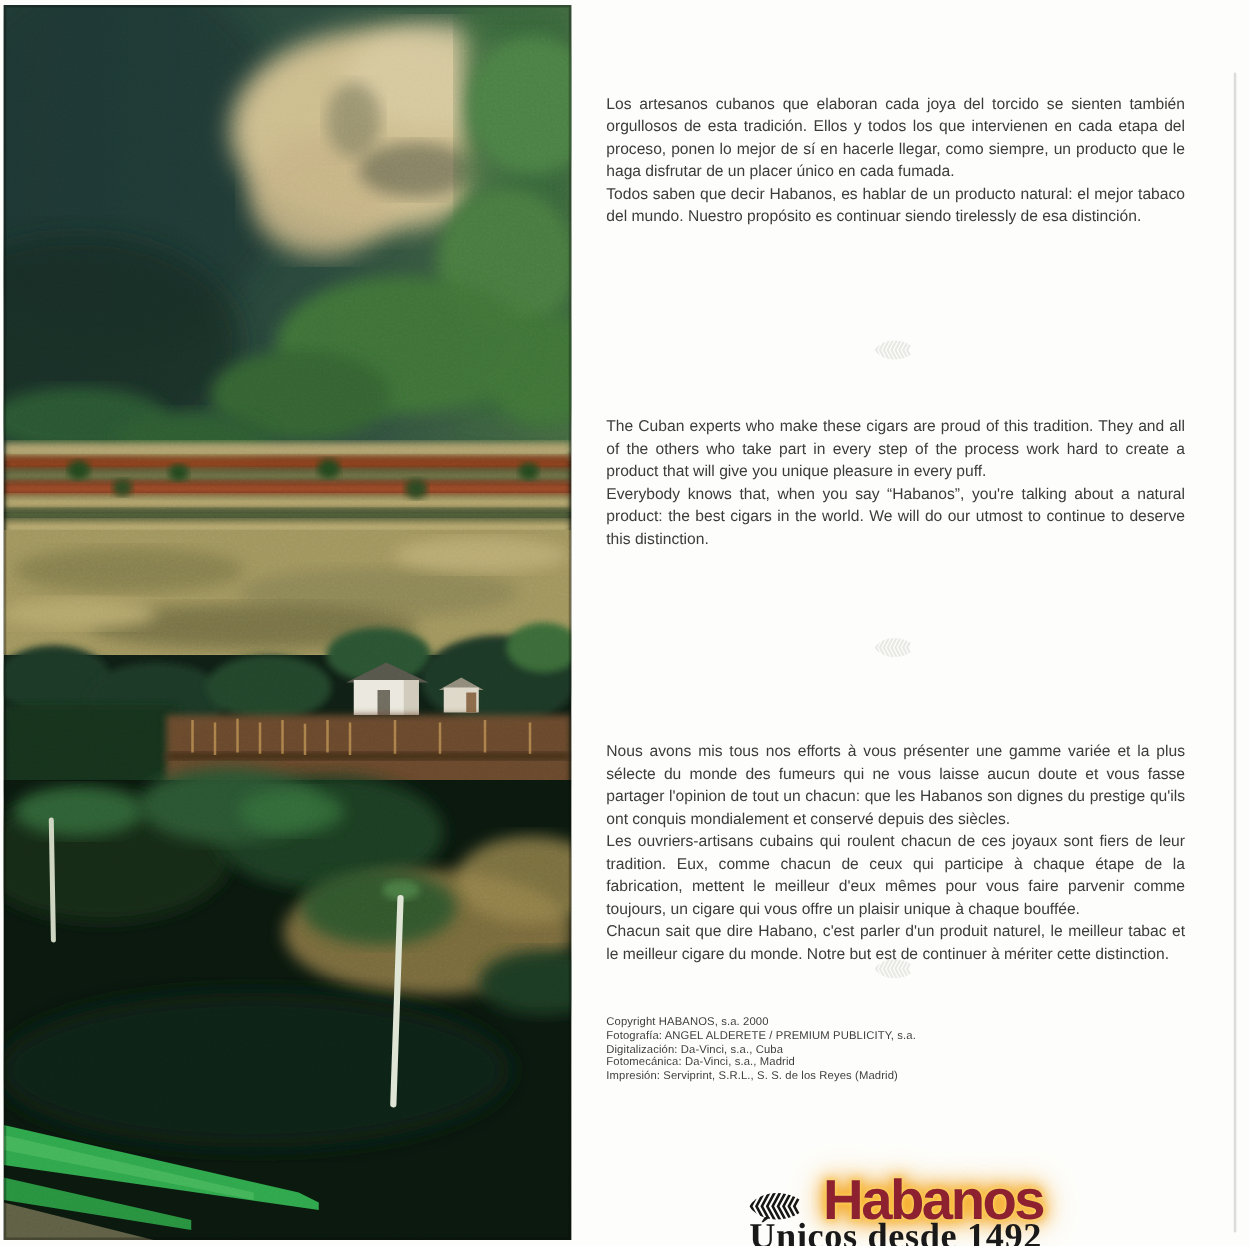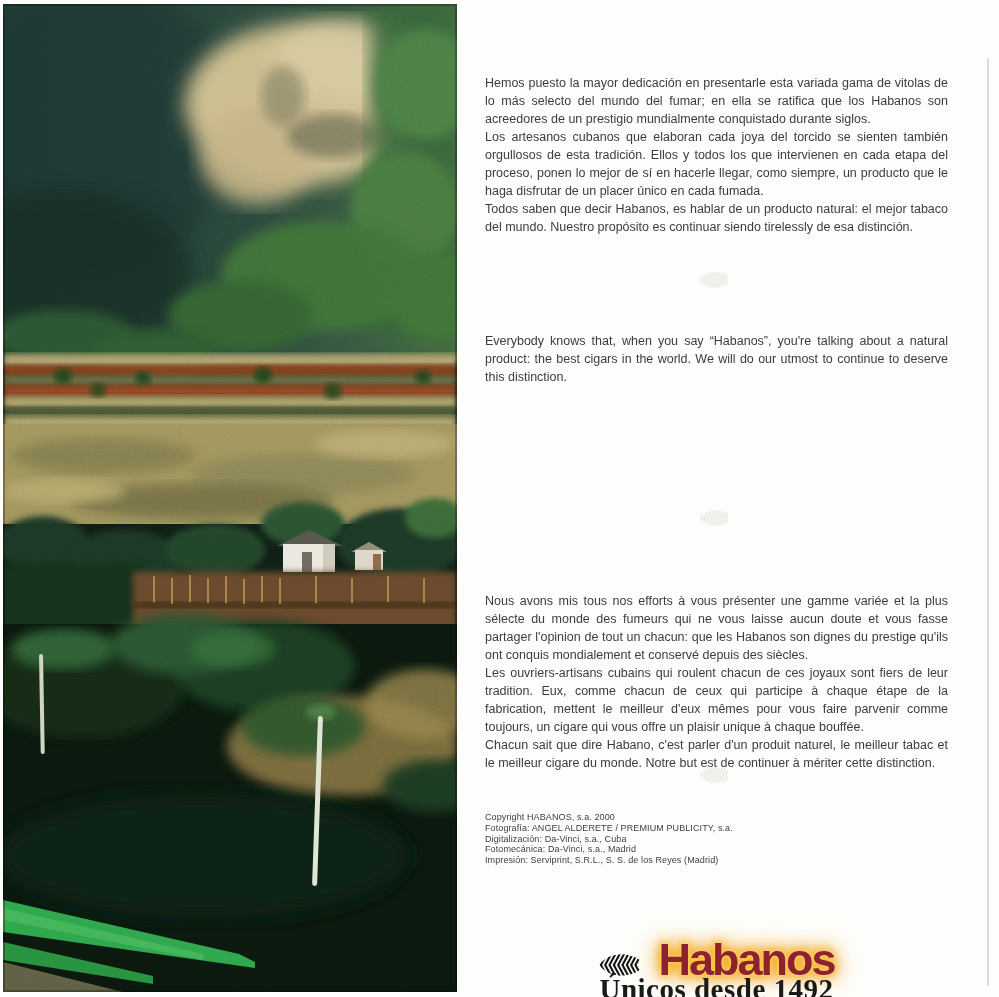--- a/index.html
+++ b/index.html
@@ -169,7 +169,6 @@
   </div>
 
   <section class="para-block" style="top:74px">
-    <p>Hemos puesto la mayor dedicación en presentarle esta variada gama de vitolas de lo más selecto del mundo del fumar; en ella se ratifica que los Habanos son acreedores de un prestigio mundialmente conquistado durante siglos.</p>
     <p>Los artesanos cubanos que elaboran cada joya del torcido se sienten también orgullosos de esta tradición. Ellos y todos los que intervienen en cada etapa del proceso, ponen lo mejor de sí en hacerle llegar, como siempre, un producto que le haga disfrutar de un placer único en cada fumada.</p>
     <p>Todos saben que decir Habanos, es hablar de un producto natural: el mejor tabaco del mundo. Nuestro propósito es continuar siendo tirelessly de esa distinción.</p>
   </section>

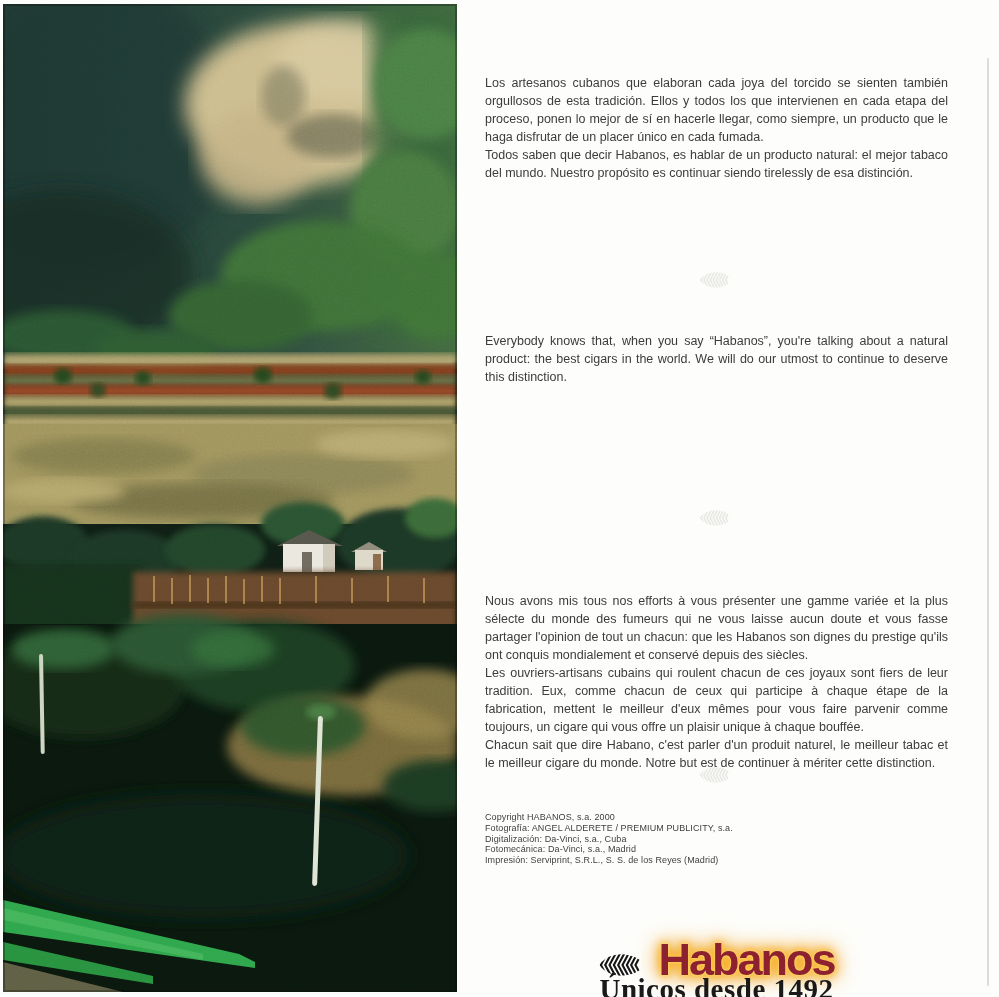--- a/index.html
+++ b/index.html
@@ -196,6 +196,7 @@
   </div>
 
   <section class="para-block" style="top:332px">
+    <p>The Cuban experts who make these cigars are proud of this tradition. They and all of the others who take part in every step of the process work hard to create a product that will give you unique pleasure in every puff.</p>
     <p>Everybody knows that, when you say “Habanos”, you're talking about a natural product: the best cigars in the world. We will do our utmost to continue to deserve this distinction.</p>
   </section>
 

